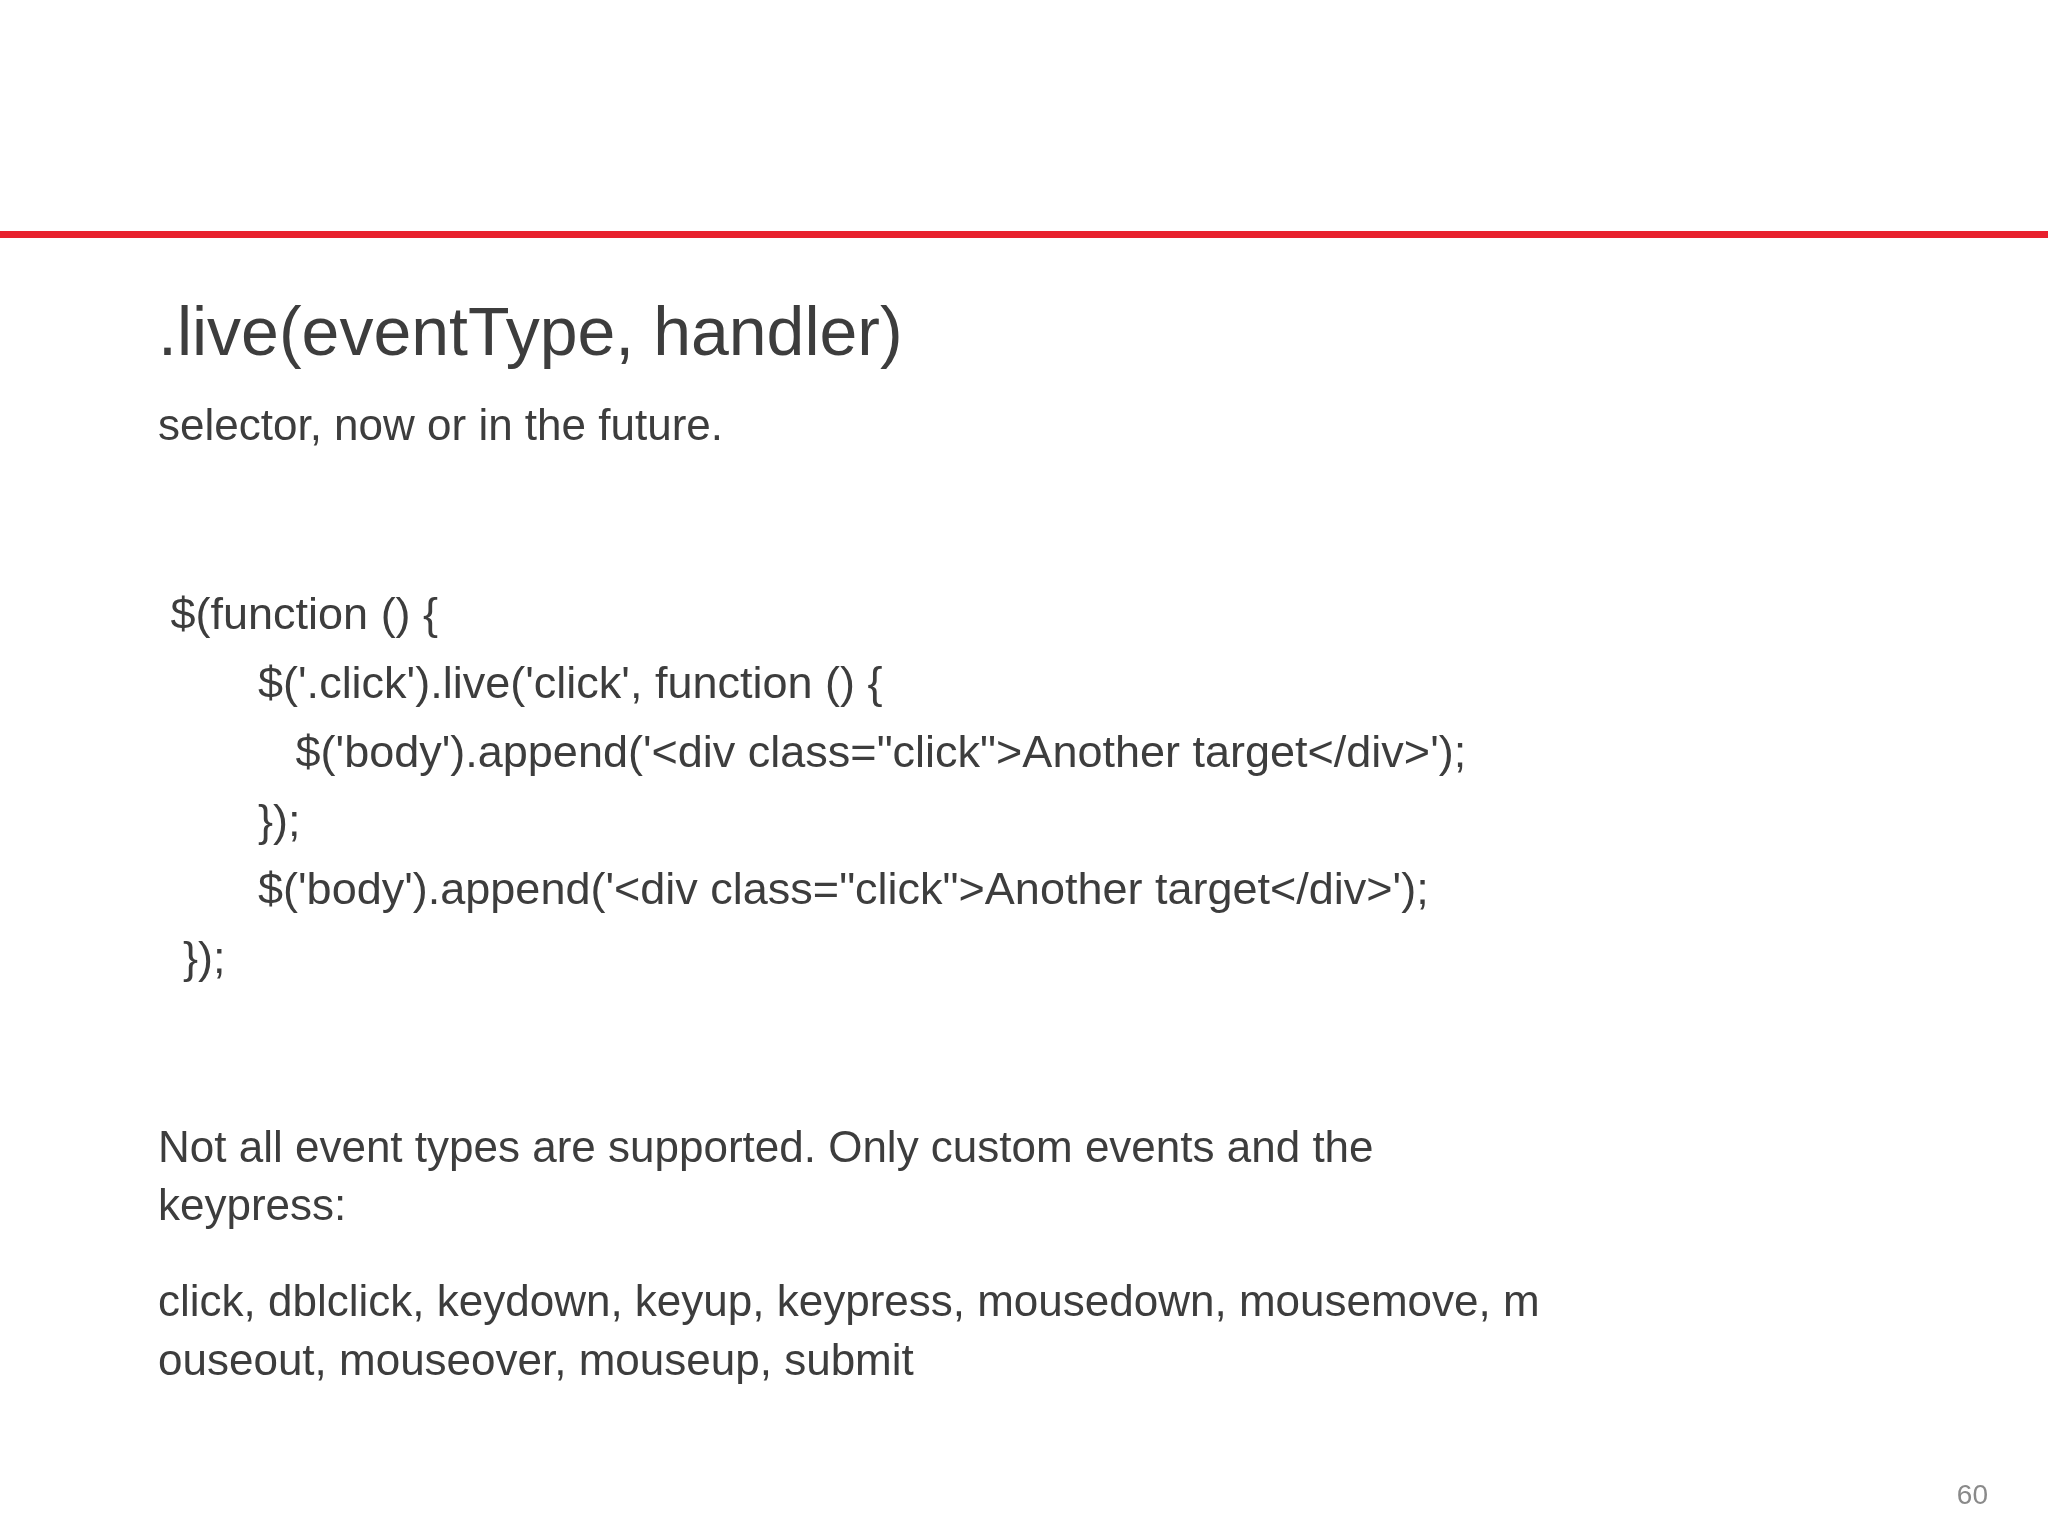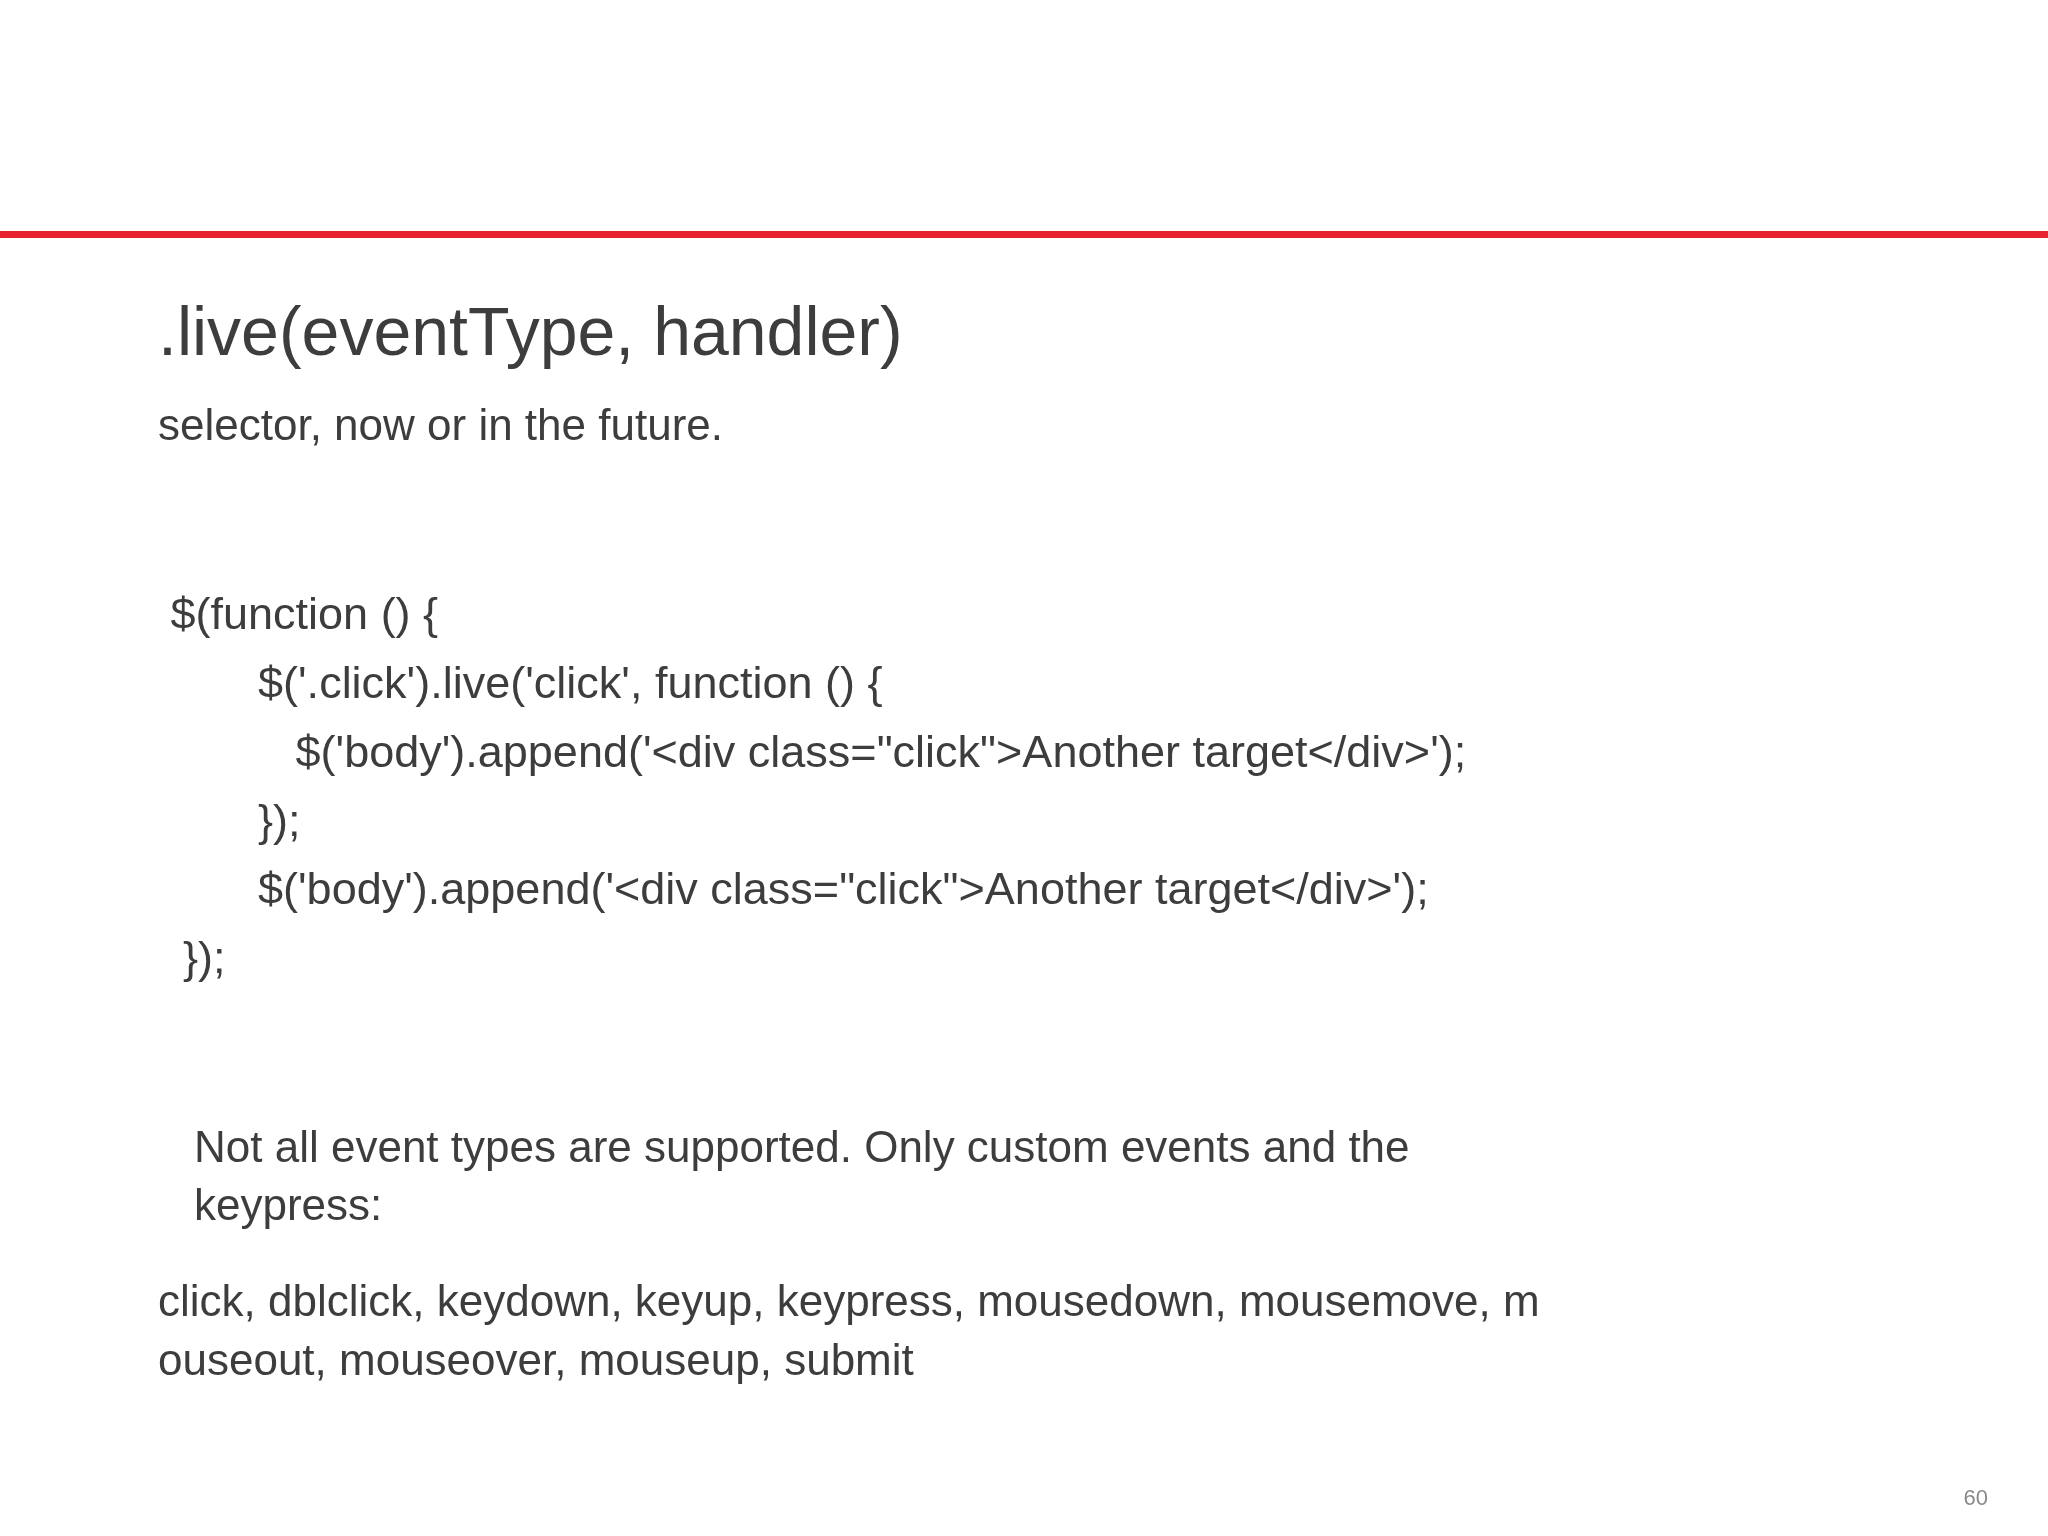--- a/index.html
+++ b/index.html
@@ -97,7 +97,7 @@
     line-height: 1.32;
     color: #3d3d3d;
   }
-  .note-line { display: block; white-space: nowrap; margin-left: 36px; }
+  .note-line { display: block; white-space: nowrap; }
 
   .events-list {
     position: absolute;

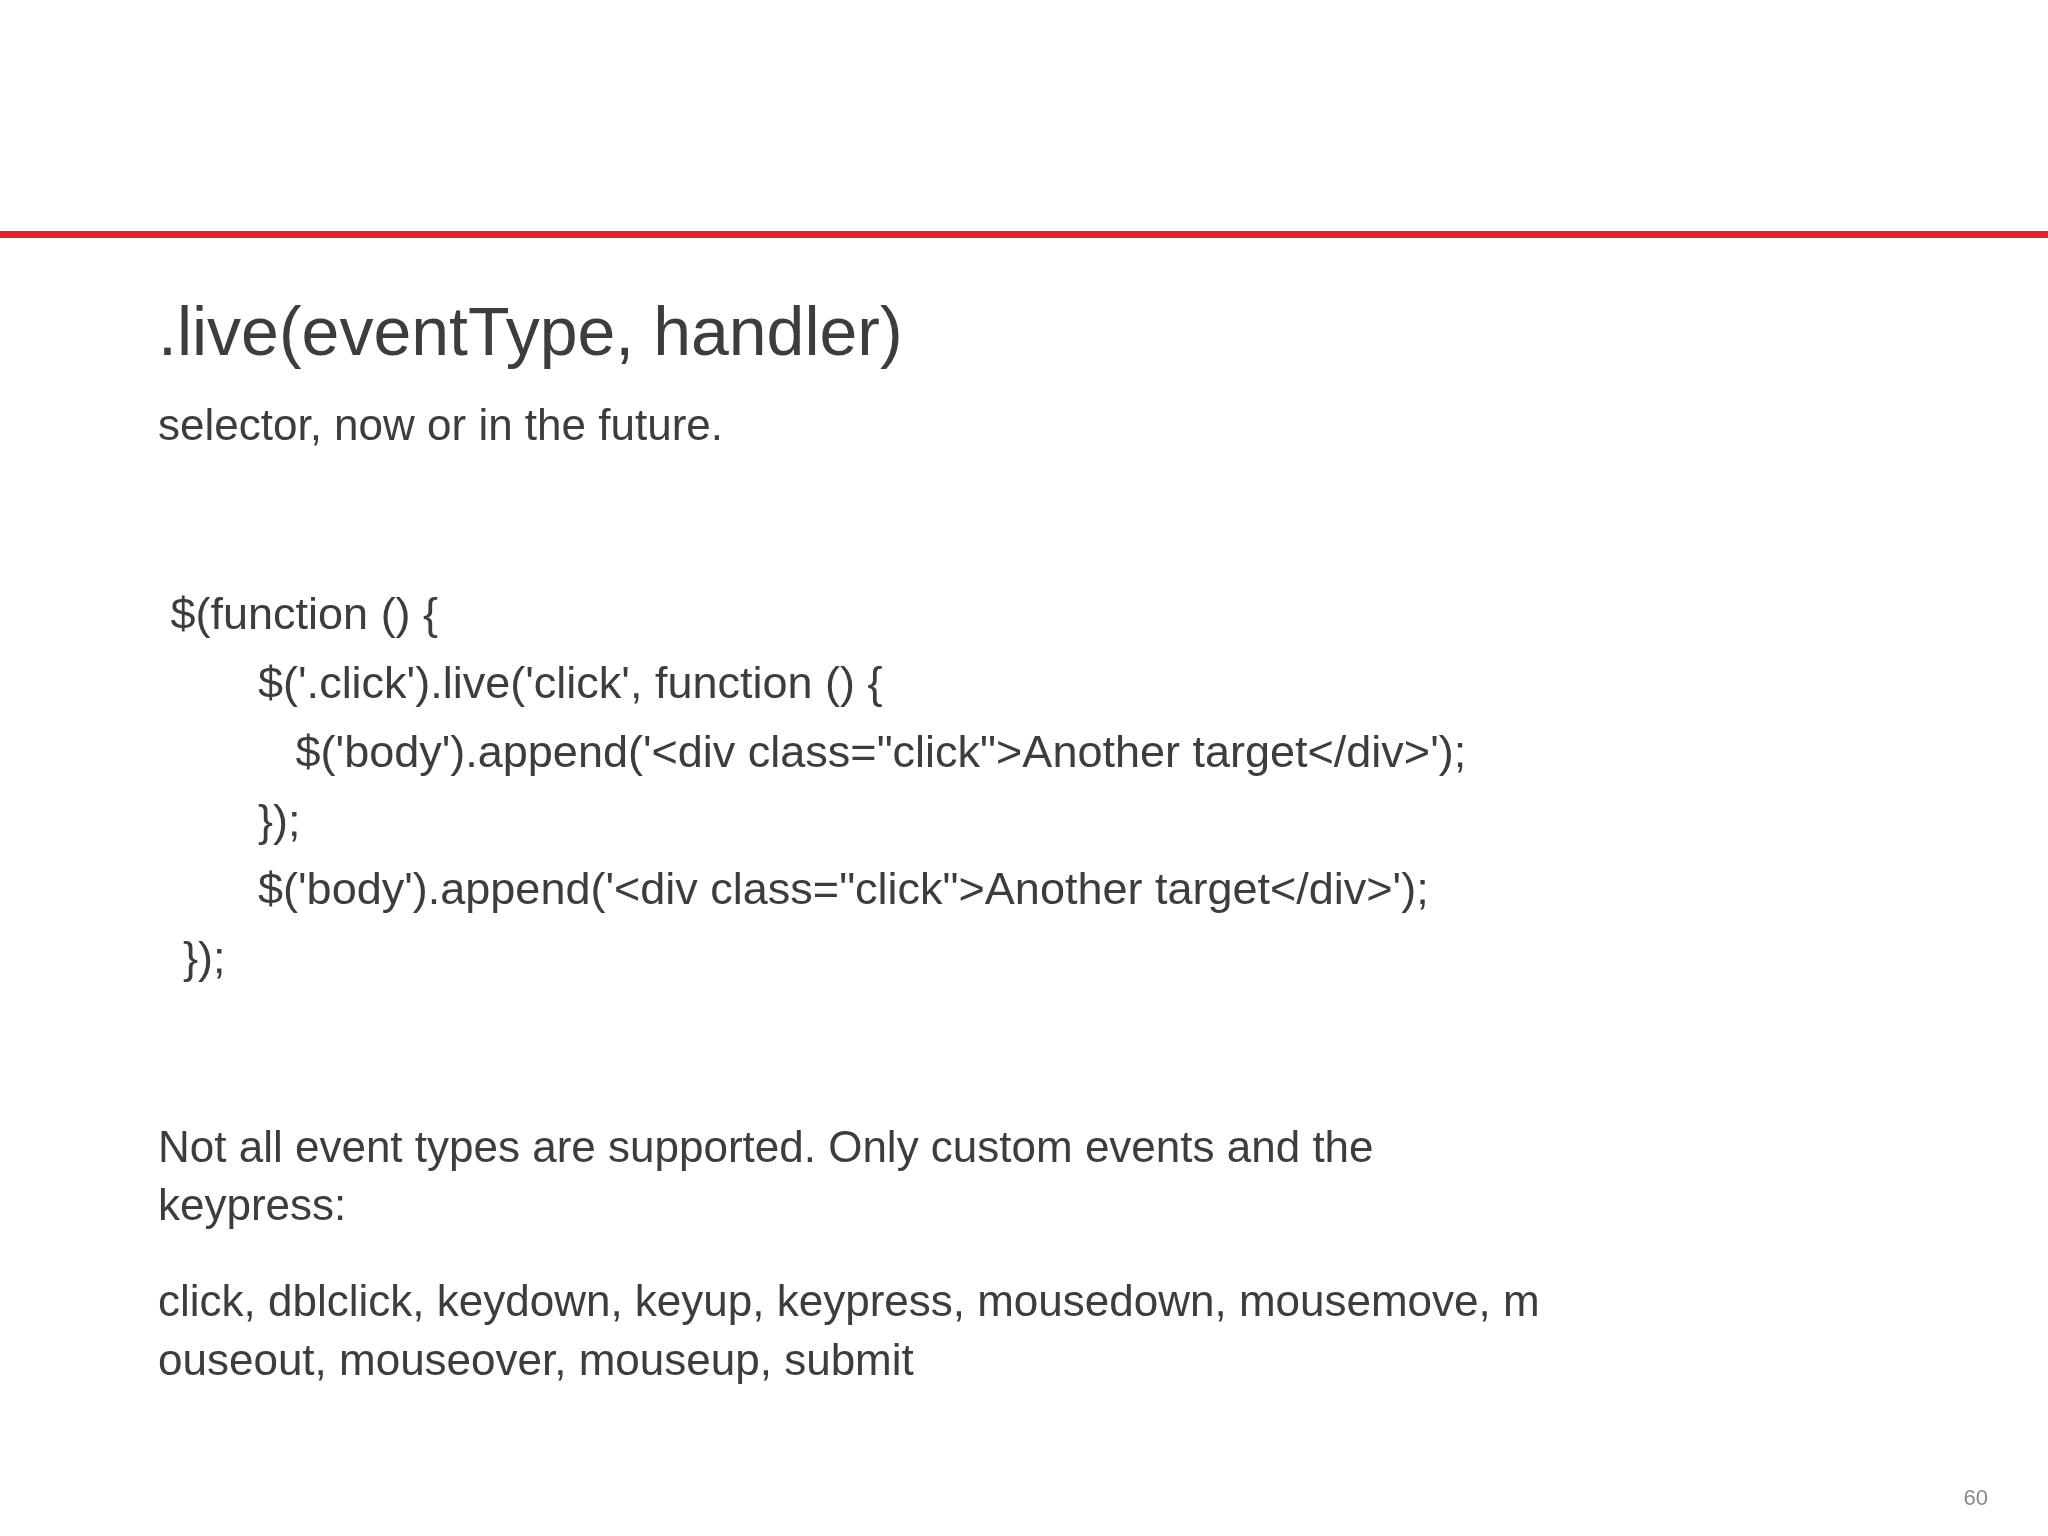--- a/index.html
+++ b/index.html
@@ -114,7 +114,7 @@
     position: absolute;
     right: 60px;
     bottom: 25px;
-    font-size: 22px;
+    font-size: 28px;
     color: #8a8a8a;
     margin-top: 44px;
   }

